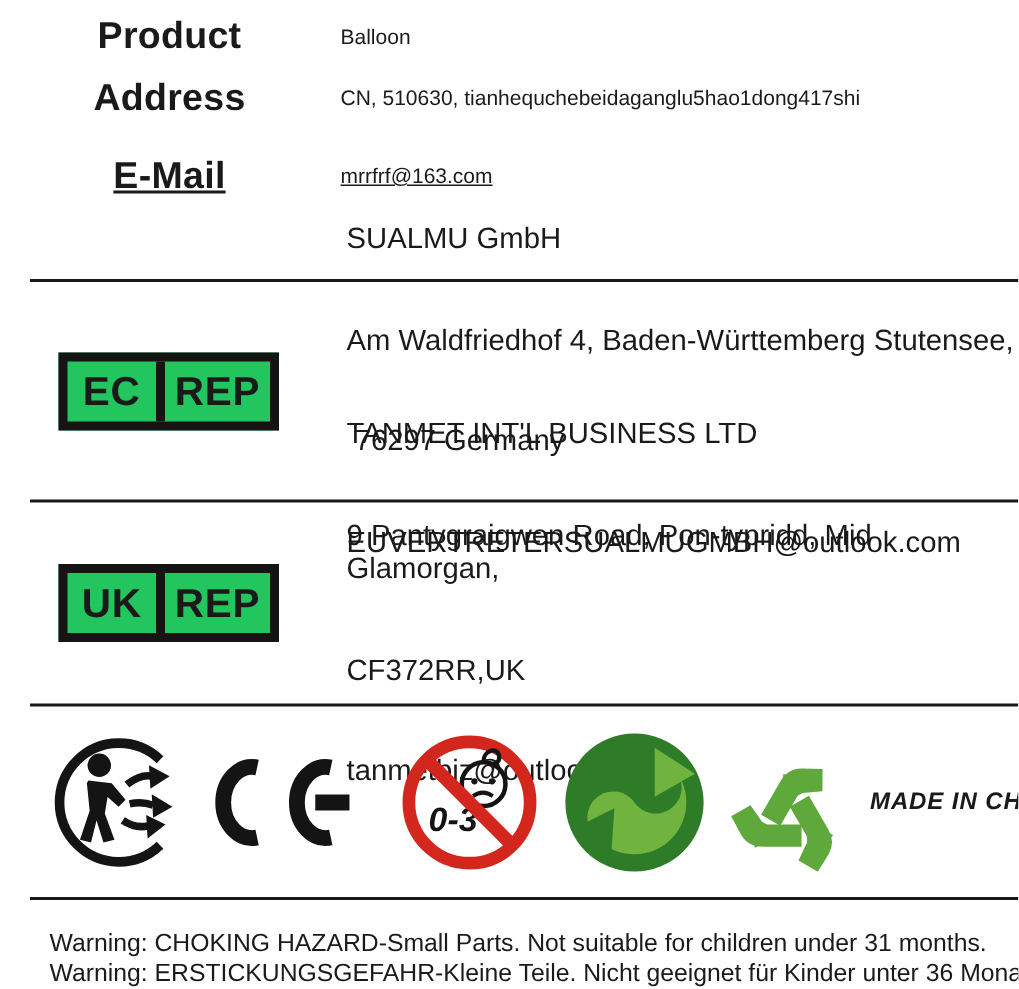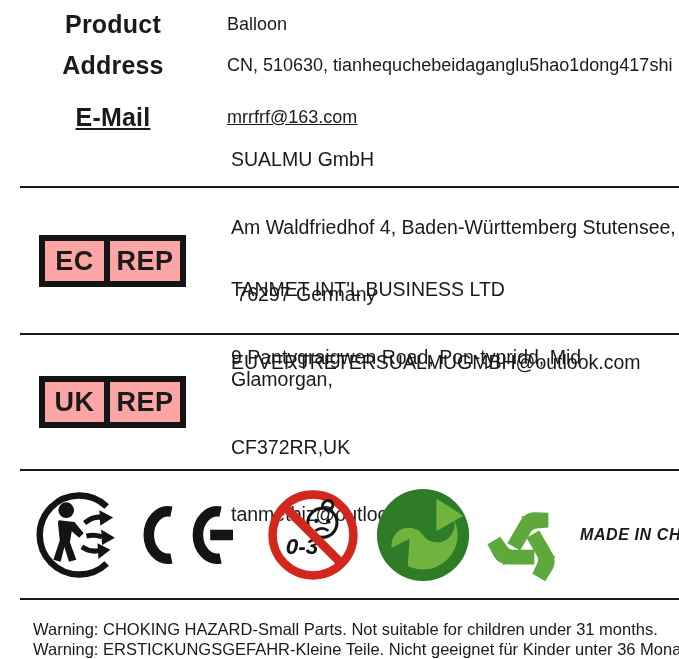--- a/index.html
+++ b/index.html
@@ -26,7 +26,7 @@
     letter-spacing:.2px;
   }
   .info-value{
-    margin-left:21px;font-size:18px;line-height:30px;
+    margin-left:21px;font-size:14px;line-height:30px;
     white-space:nowrap;
   }
   

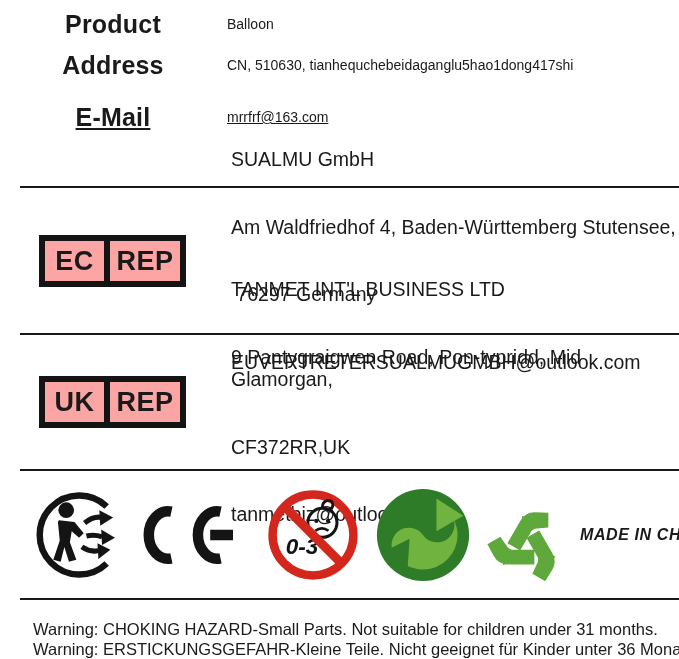--- a/index.html
+++ b/index.html
@@ -38,7 +38,7 @@
   .rep-badge{
     margin-left:19px;
     display:flex;align-items:stretch;
-    border:6px solid #141414;background:#fca5a5;flex:none;
+    border:6px solid #141414;background:#22c55e;flex:none;
   }
   .rep-cell{
     display:block;text-align:center;

